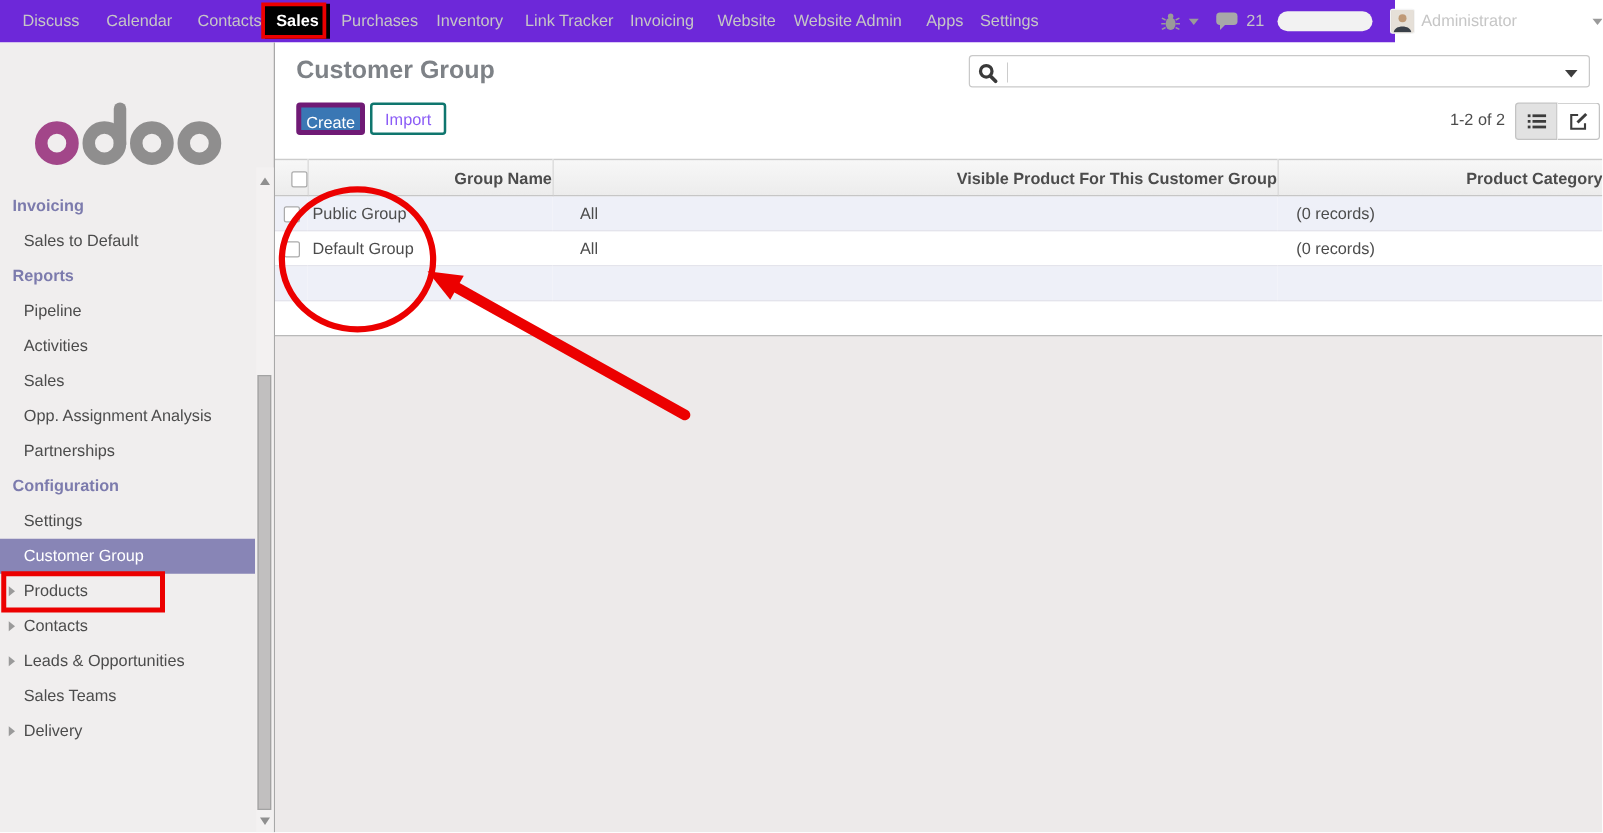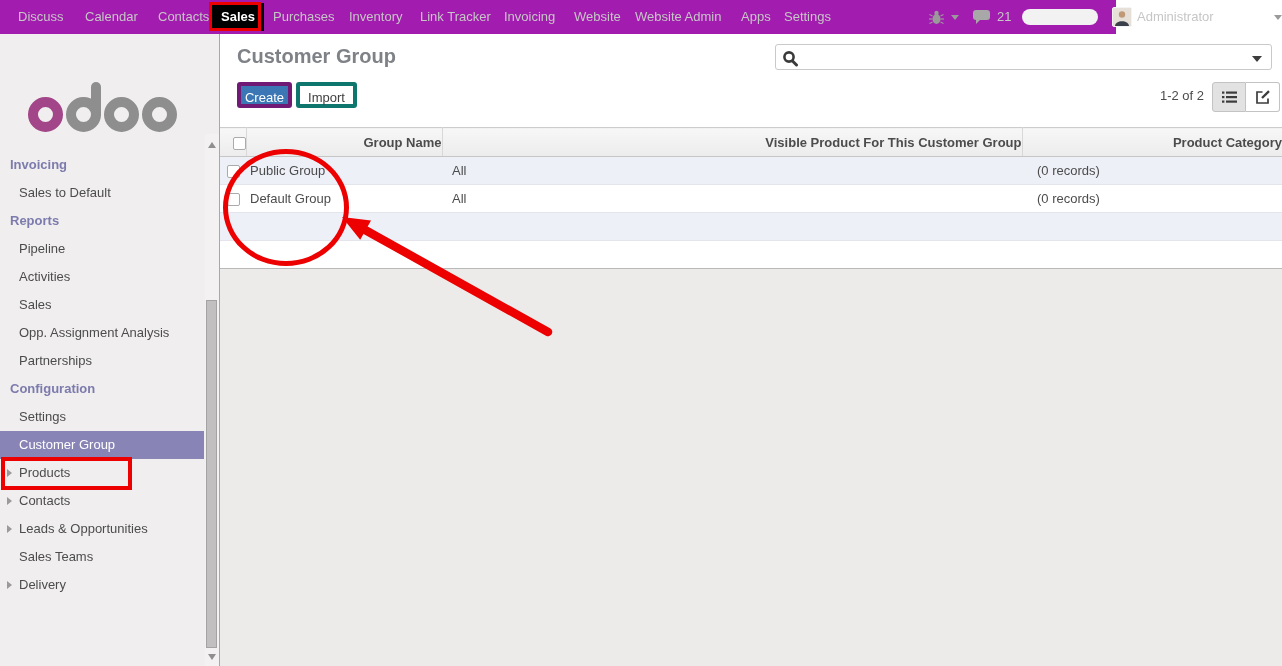--- a/index.html
+++ b/index.html
@@ -7,7 +7,7 @@
   .screen { position:relative; width:1282px; height:666px; overflow:hidden; background:#fff; }
 
   
-  .topbar { position:absolute; left:0; top:0; width:1116px; height:34px; background:#a21caf;text-align:right; }
+  .topbar { position:absolute; left:0; top:0; width:1116px; height:34px; background:#6d28d9;text-align:right; }
   .topbar .nav-item { position:absolute; top:0; height:34px; line-height:34px; font-size:13px; color:#c6c6c6; cursor:pointer; white-space:nowrap; }
   .topbar .nav-item.active { top:3px; height:28px; line-height:28px; background:#000; color:#fff; font-weight:bold; padding:0 9px; }
   .tb-icon { position:absolute; top:9px; }

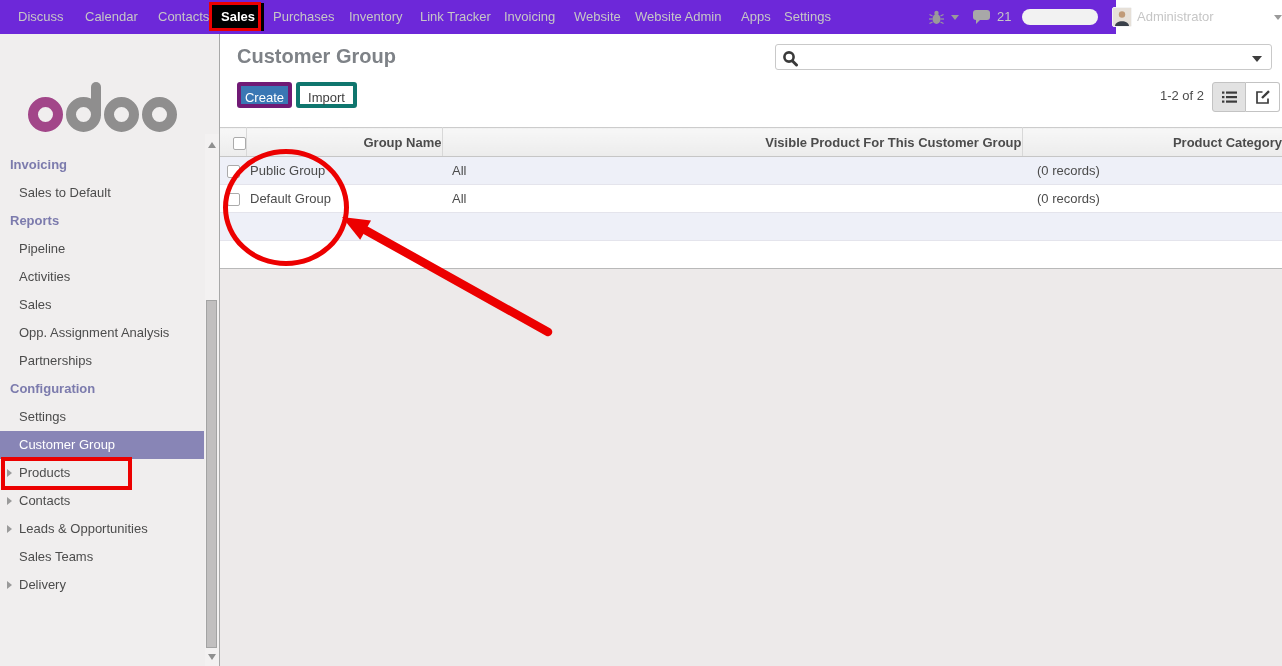--- a/index.html
+++ b/index.html
@@ -41,7 +41,7 @@
   .page-title { position:absolute; left:17px; top:11px; font-size:20px; color:#7e8287; }
   .btn { position:absolute; top:48px; height:26px; font-size:13px; border-radius:3px; cursor:pointer; line-height:24px; text-align:center; }
   .btn-create { left:17px; width:55px; background:#3a77b4; border:4px solid #701a75; color:#fff; }
-  .btn-import { left:76px; width:61px; background:#fff; border:4px solid #0f766e; color:#404040; }
+  .btn-import { left:76px; width:61px; background:#fff; border:2px solid #0f766e; color:#8b5cf6; }
   .searchbox { position:absolute; left:555px; top:10px; width:497px; height:26px; background:#fff; border:1px solid #c9c9c9; border-radius:3px; }
   .searchbox input { position:absolute; left:30px; top:2px; width:420px; height:20px; border:none; outline:none; font-size:13px; font-family:"Liberation Sans", sans-serif; }
   .search-icon { position:absolute; left:6px; top:5px; }

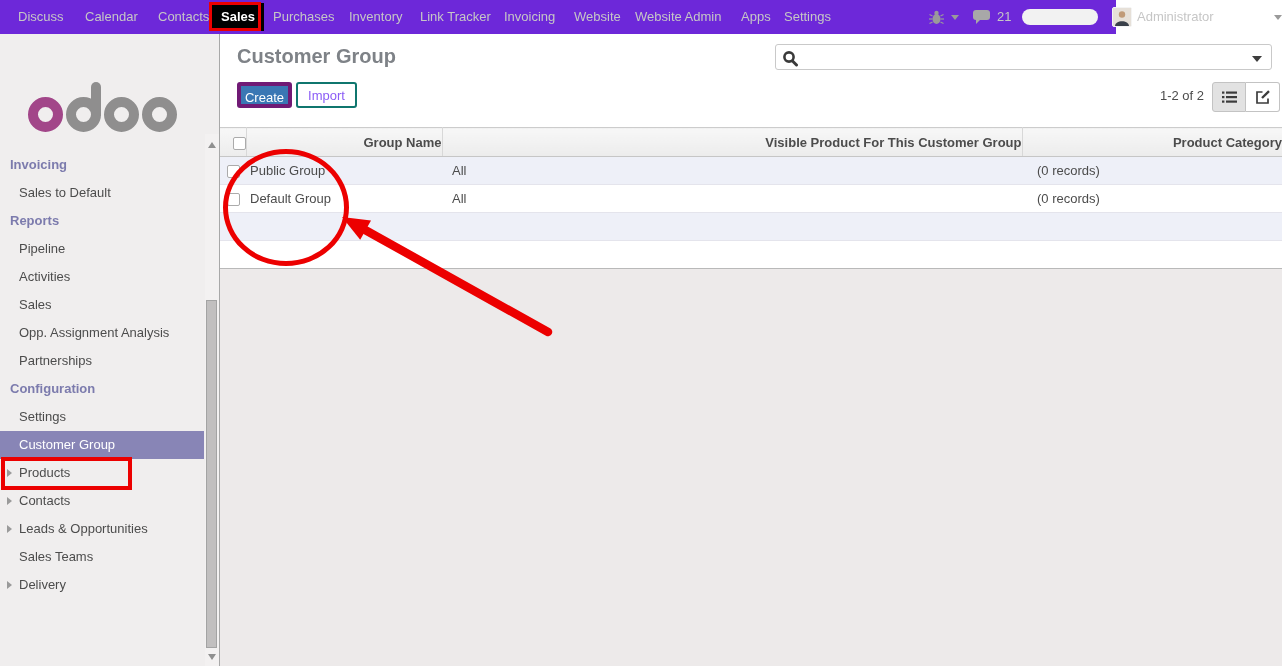--- a/index.html
+++ b/index.html
@@ -62,7 +62,7 @@
   .row-striped { background:#eef0f8; }
   .col-cb { width:26px; padding-left:7px; }
   .col-name { width:196px; padding-left:4px; }
-  .col-visible { width:580px; padding-left:10px; }
+  .col-visible { width:580px; padding-left:22px; }
   .col-categ { padding-left:15px; }
   .cb { display:inline-block; width:13px; height:13px; background:#fff; border:1px solid #ababab; border-radius:2px; vertical-align:middle; cursor:pointer; }
   .below-gray { position:absolute; left:0; top:234px; width:1062px; height:398px; background:#edeaea; border-top:1px solid #b9b9b9; }

